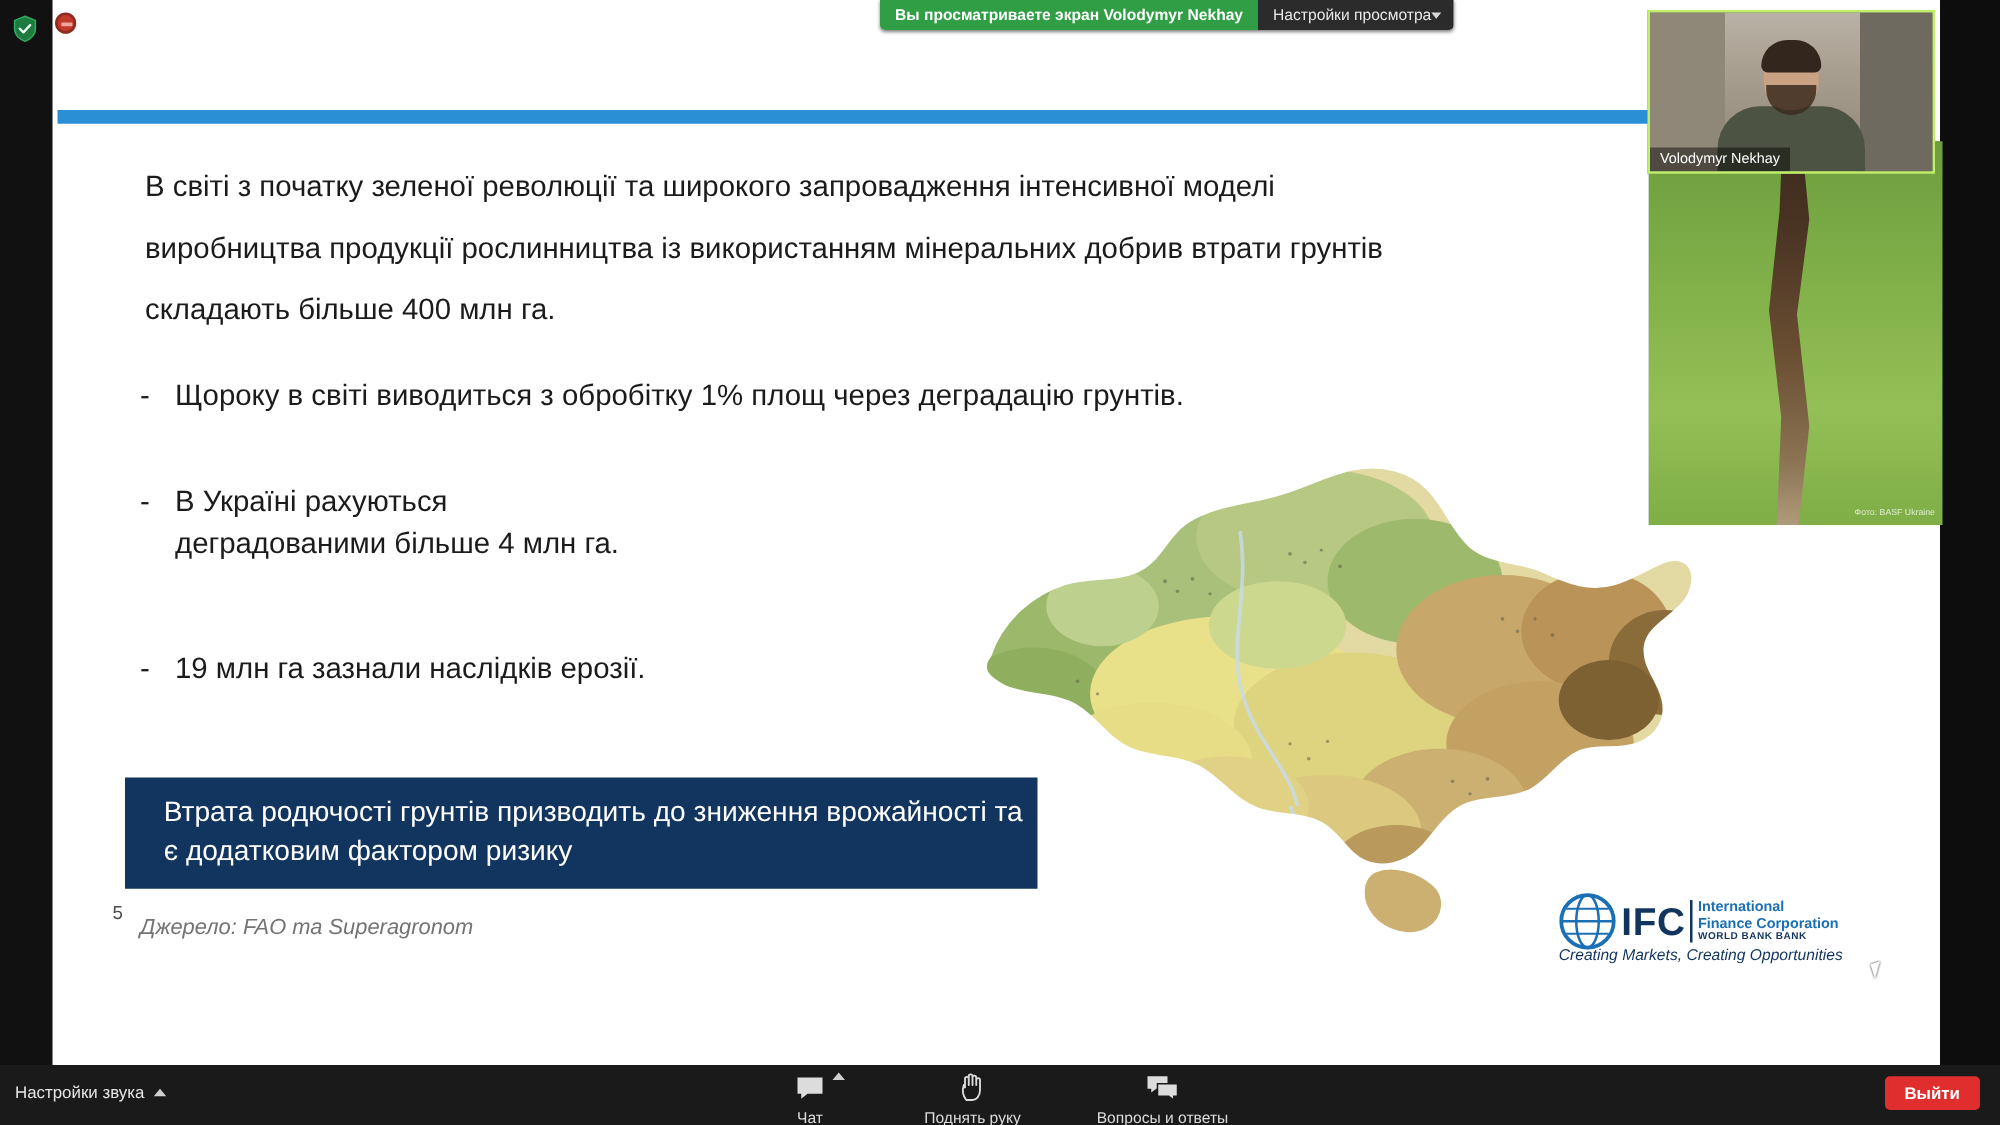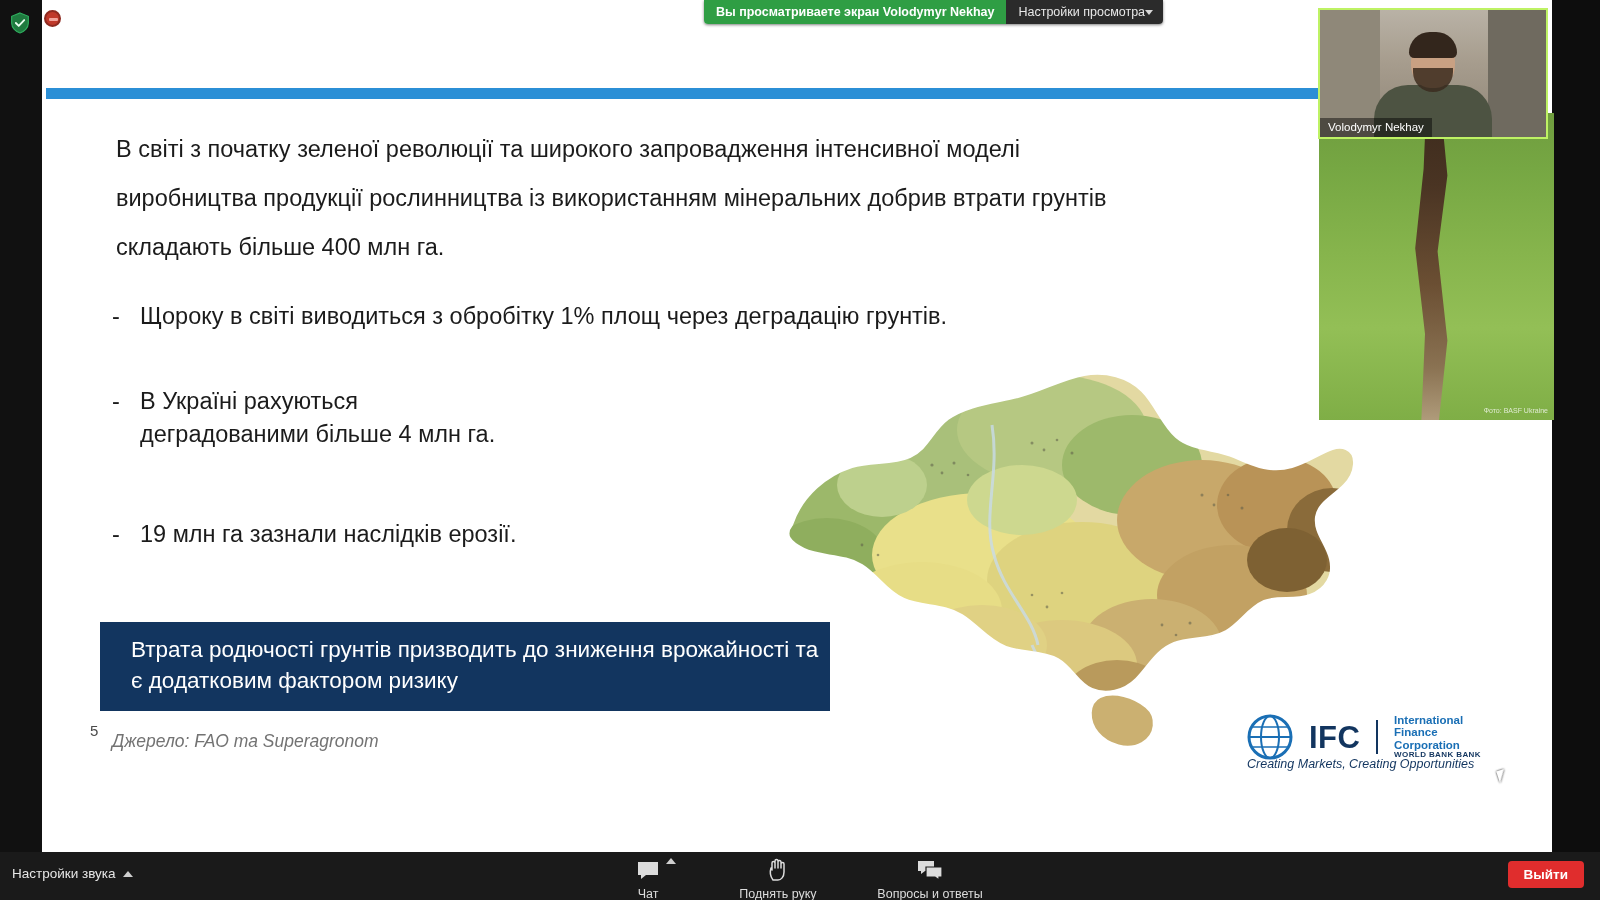--- a/index.html
+++ b/index.html
@@ -156,7 +156,7 @@
     position: absolute;
     left: 1205px; top: 707px;
     width: 240px; height: 60px;
-    display: flex; align-items: center; gap: 16px;
+    display: flex; align-items: center; gap: 4px;
   }
   .ifc-globe {
     width: 46px; height: 46px; flex: none;

